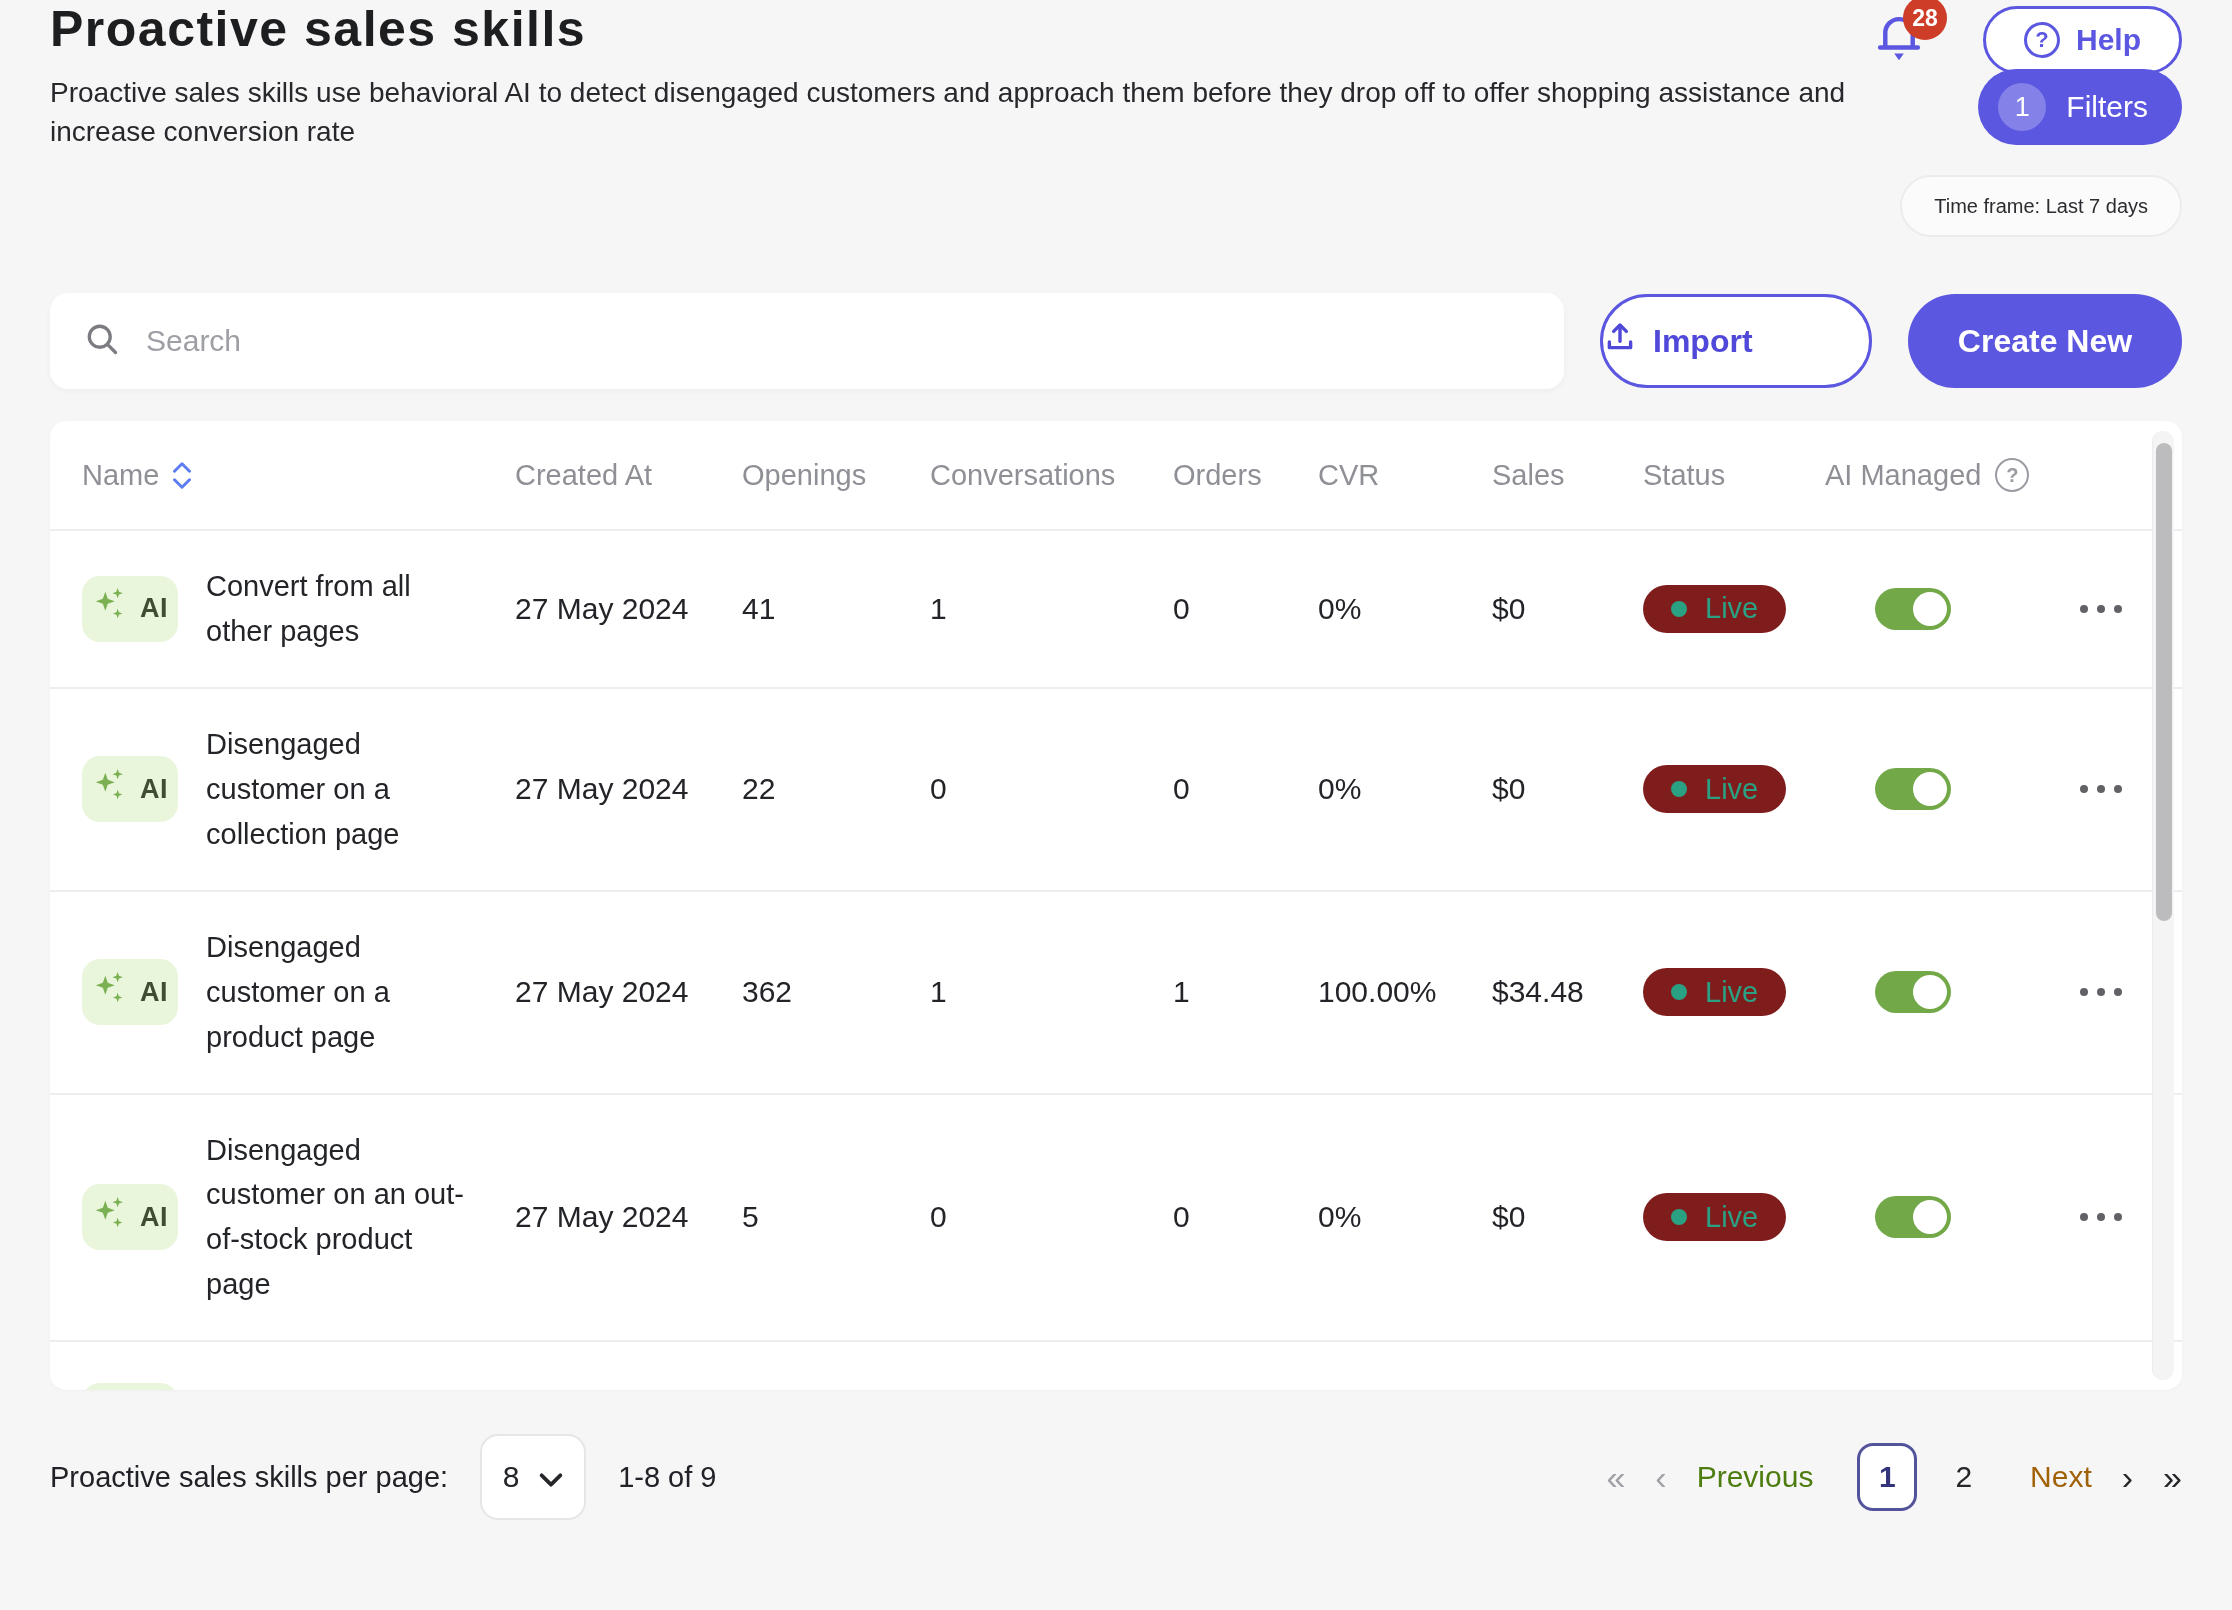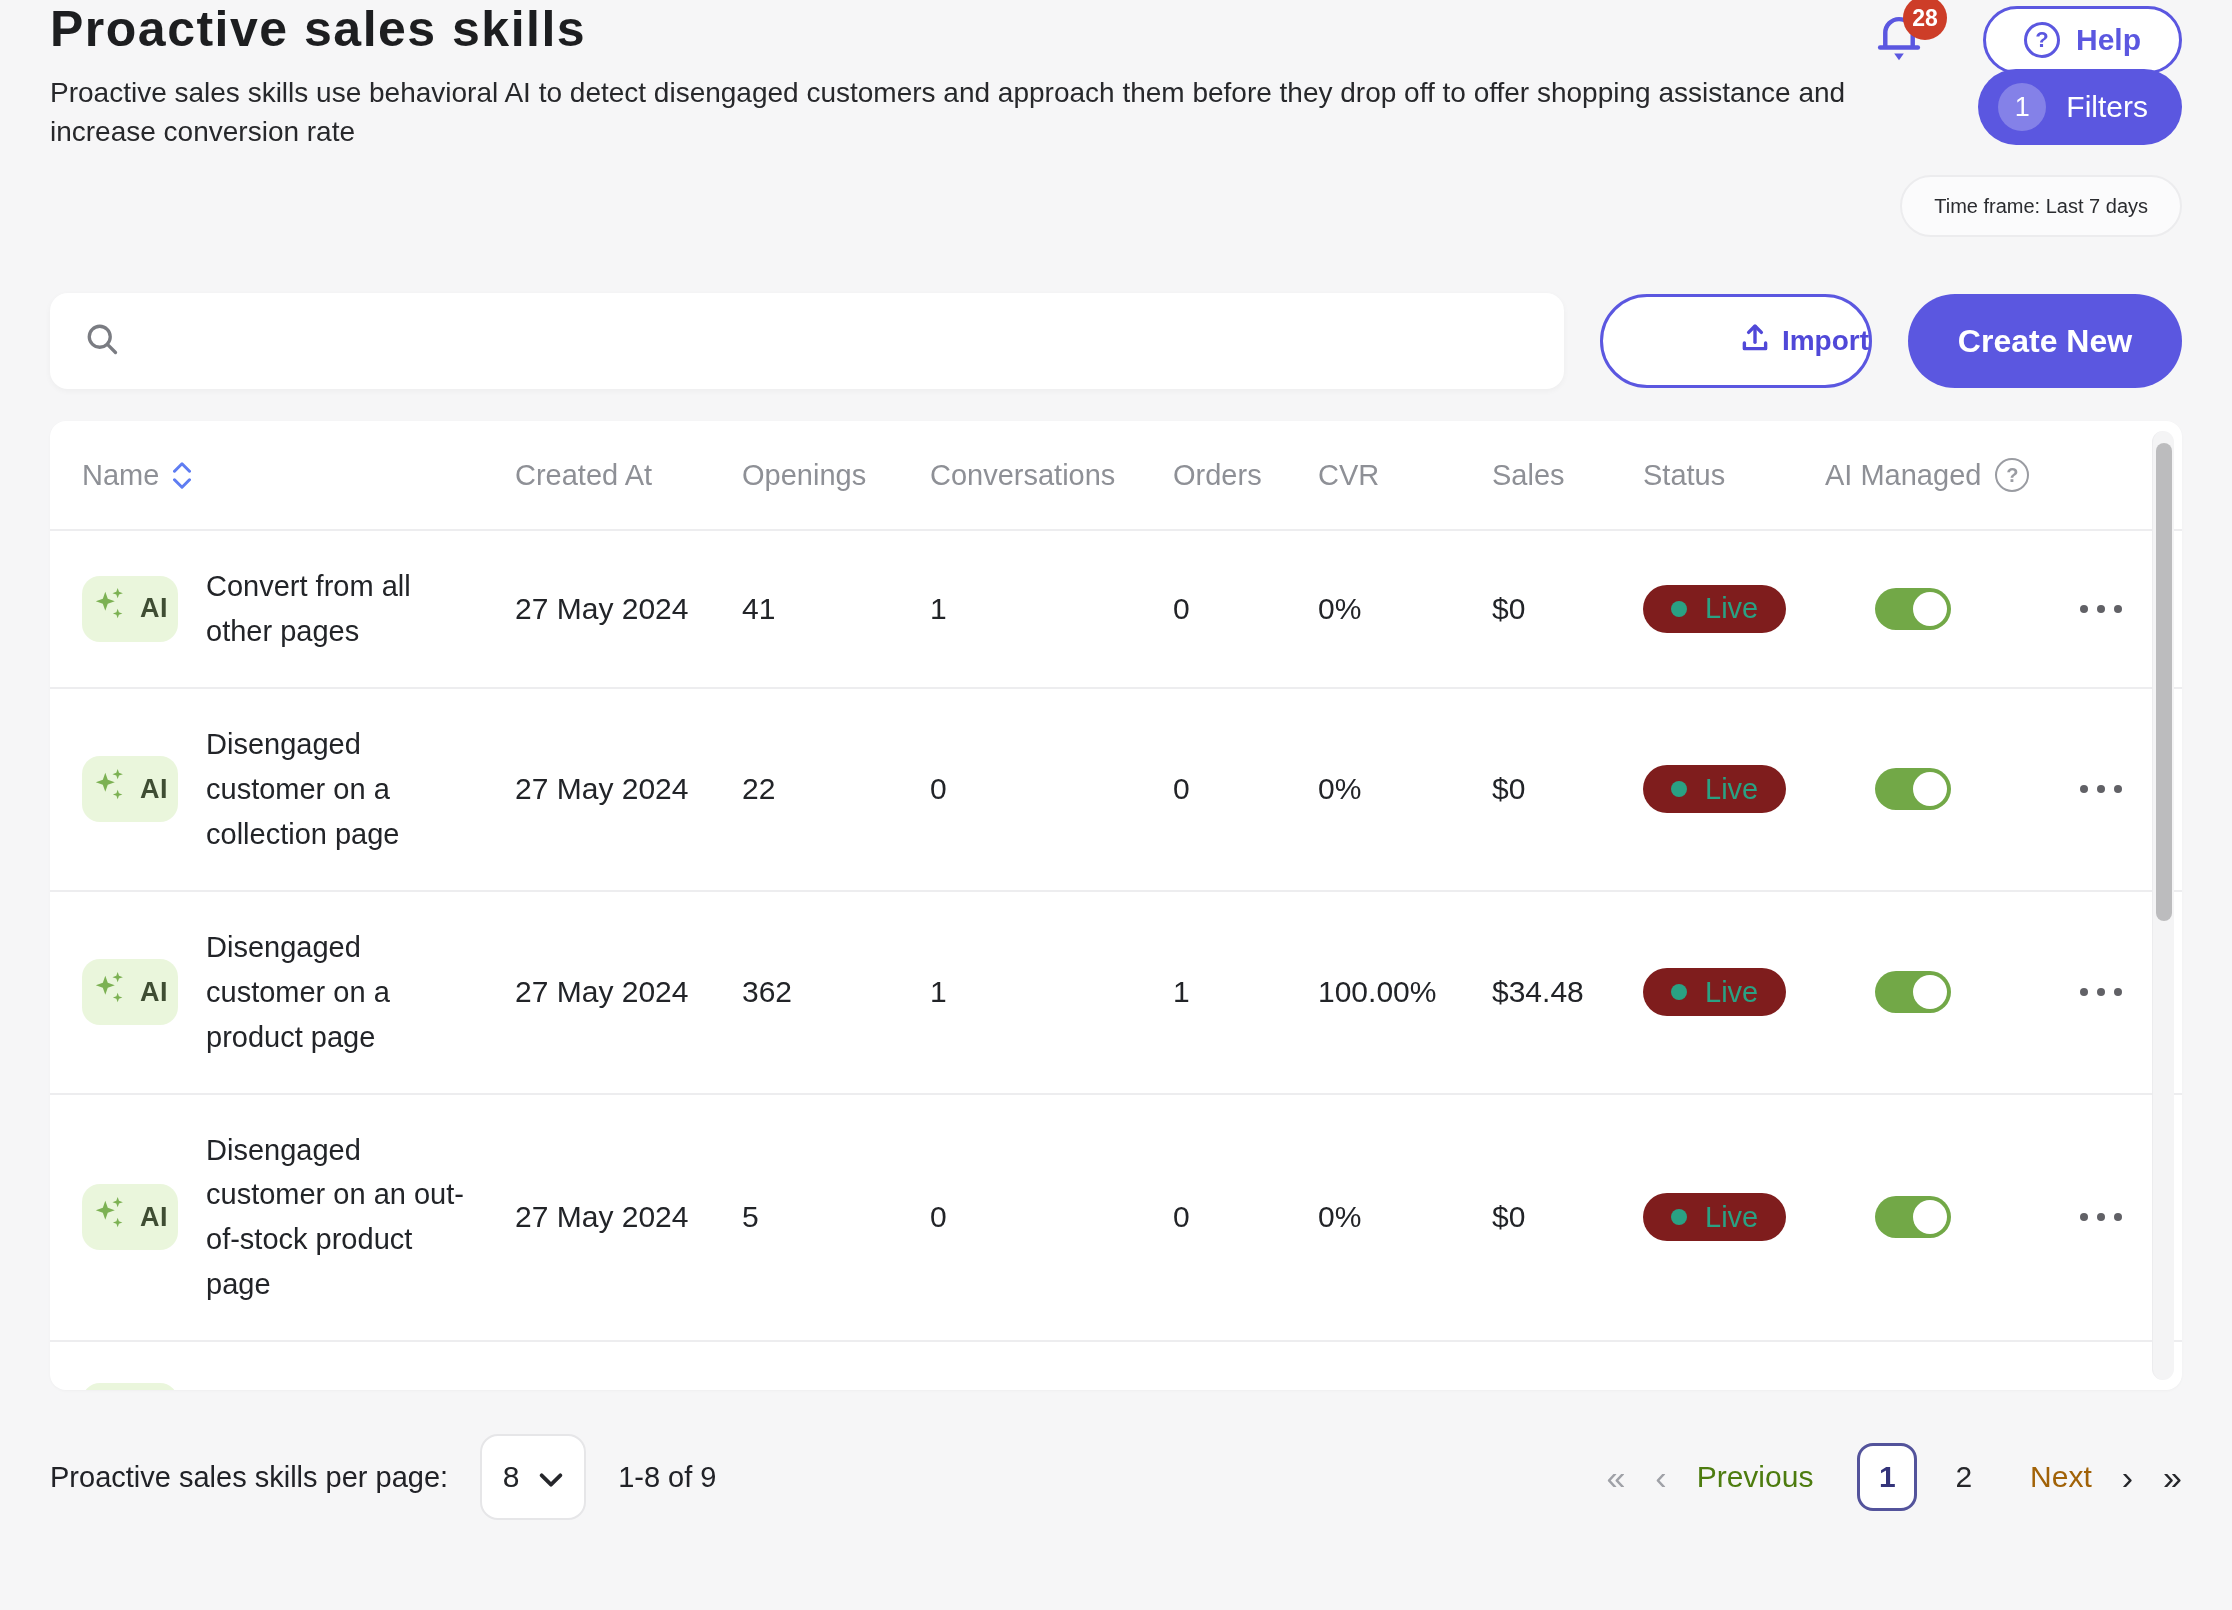--- a/index.html
+++ b/index.html
@@ -205,6 +205,7 @@
           <line x1="15.8" y1="15.8" x2="21" y2="21"></line>
         </svg>
       </span>
+      <input class="search-input" type="text" placeholder="Search" style="">
     </div>
     <button class="import-btn">
       <span>

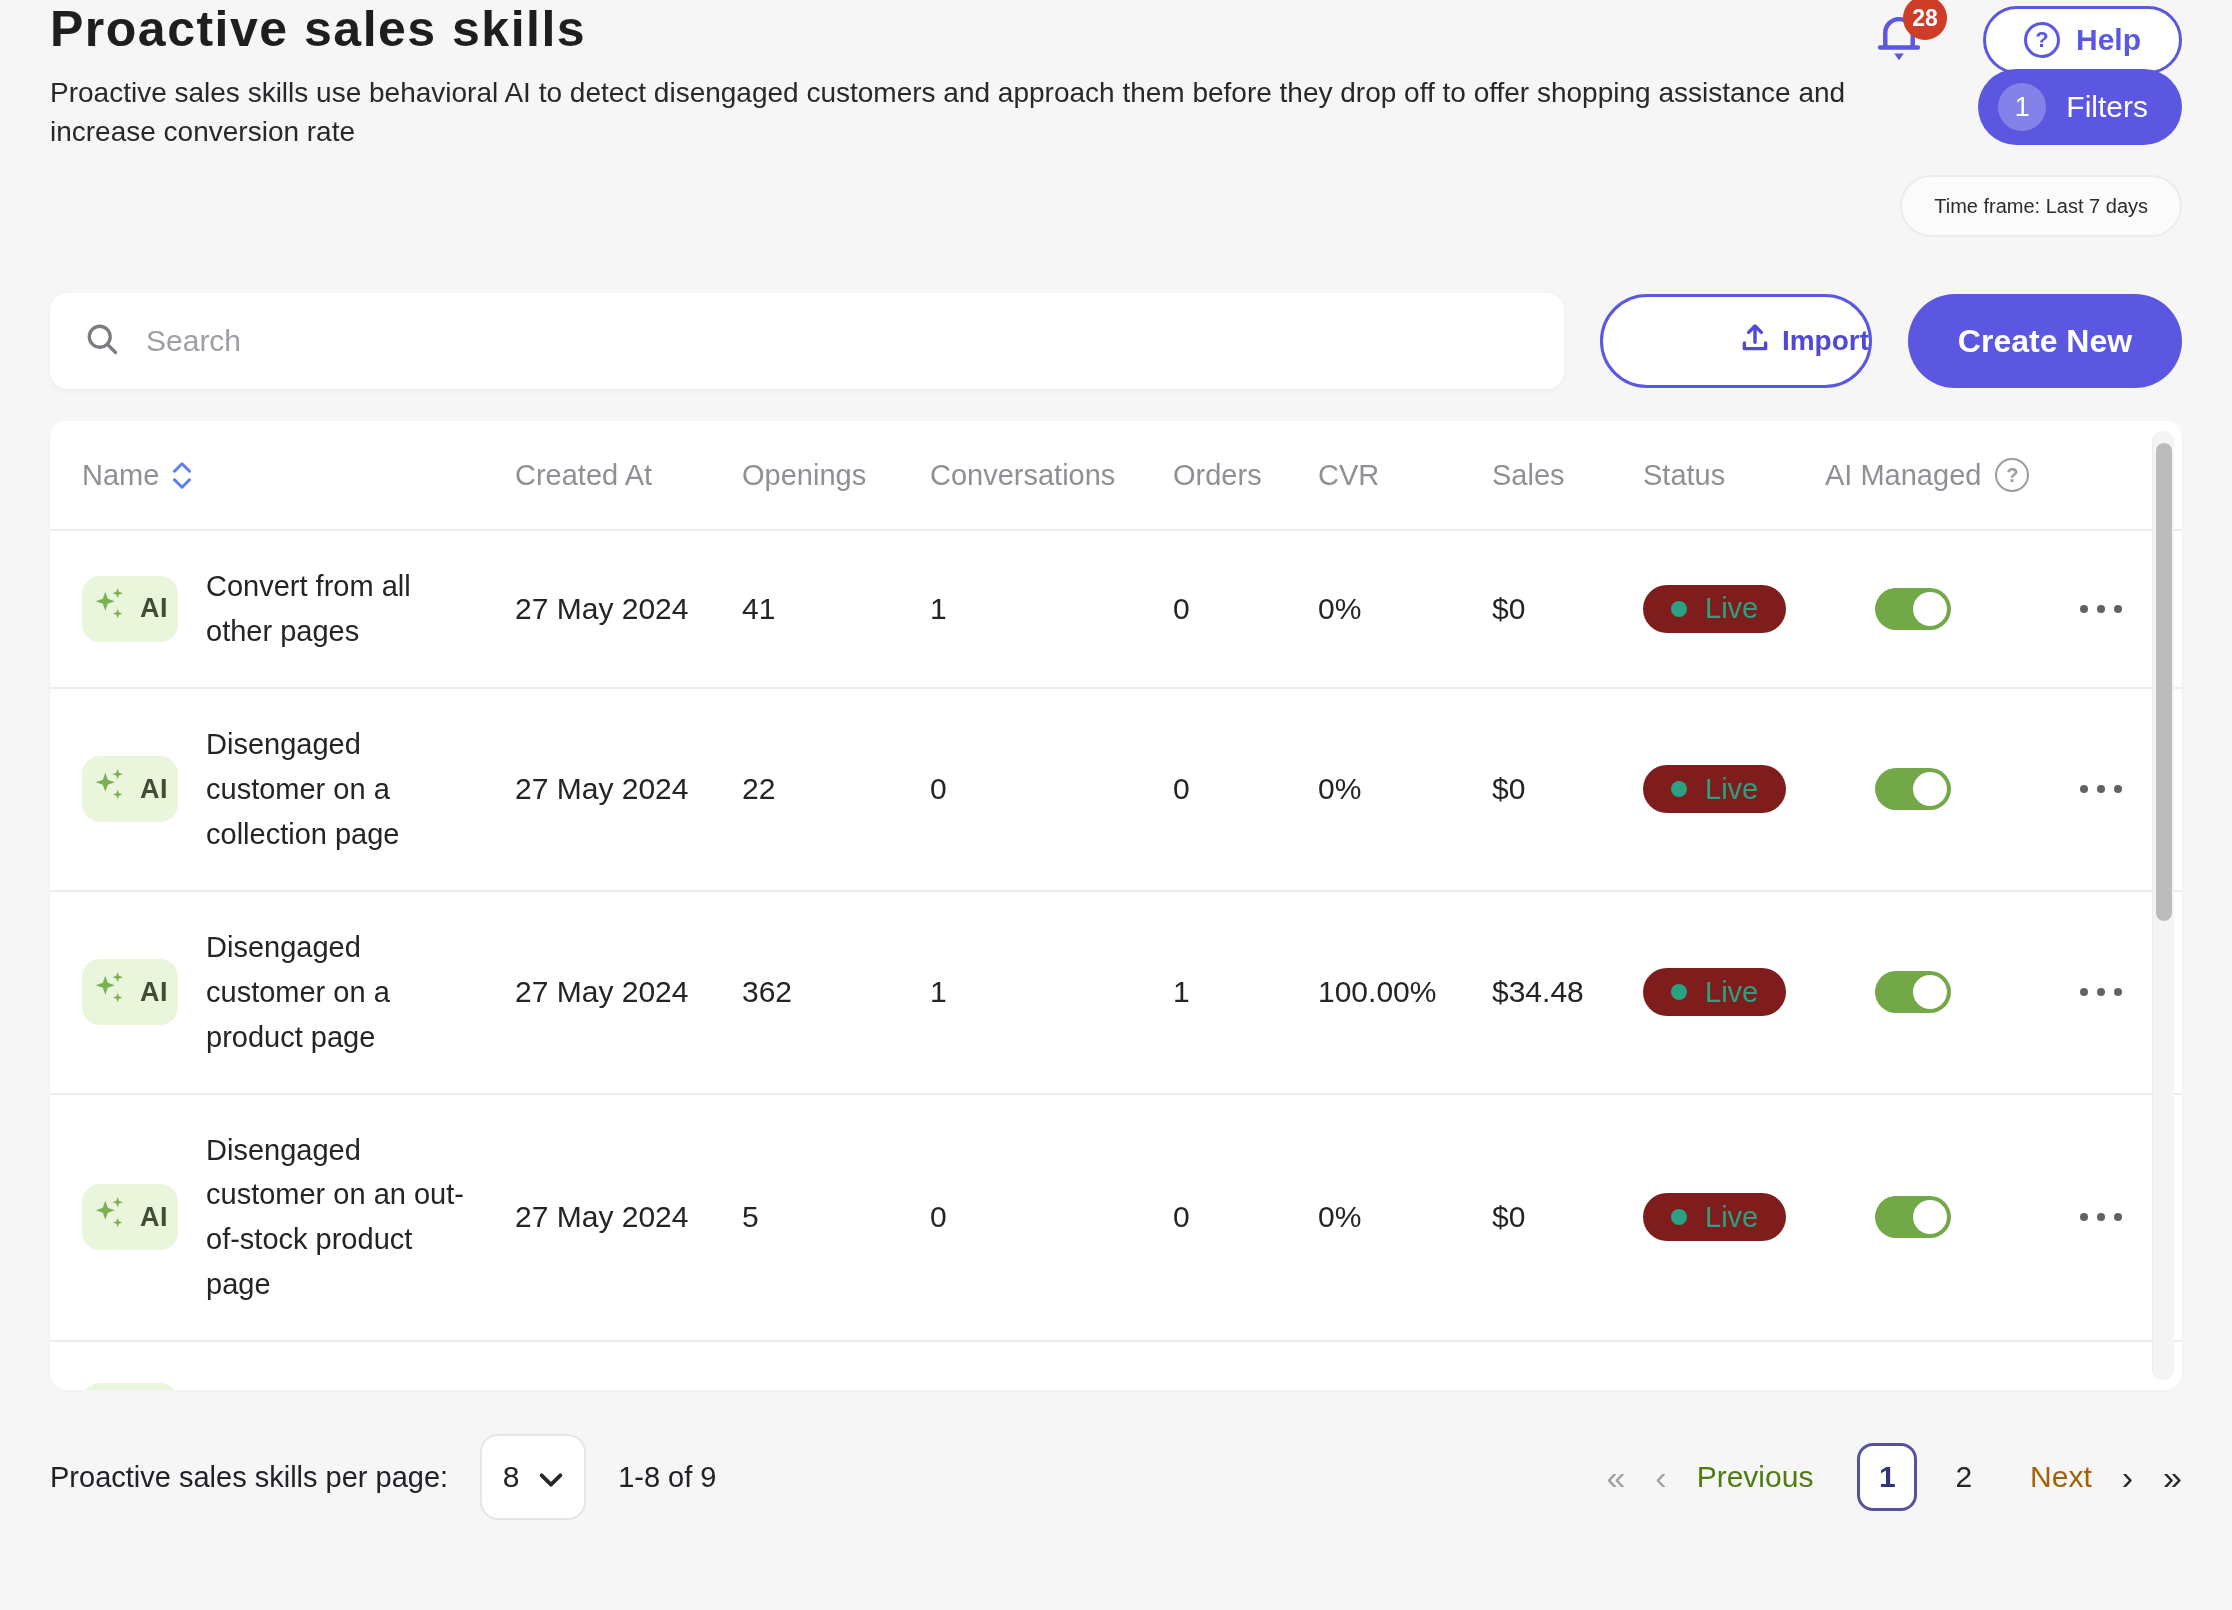--- a/index.html
+++ b/index.html
@@ -70,9 +70,9 @@
   }
   .search-input::placeholder { color:#9d9fa5; }
   .import-btn {
-    display:flex; align-items:center; justify-content:flex-end; gap:10px;
+    display:flex; align-items:center; justify-content:flex-start; gap:16px;
     width:272px; height:94px; background:#fff; border:3px solid #5b57e0;
-    border-radius:999px; color:#5048d8; font-size:28px; font-weight:bold; cursor:pointer;
+    border-radius:999px; color:#5048d8; font-size:32px; font-weight:bold; cursor:pointer;
   }
   .create-btn {
     width:274px; height:94px; background:#5b57e0; border:none; border-radius:999px;

